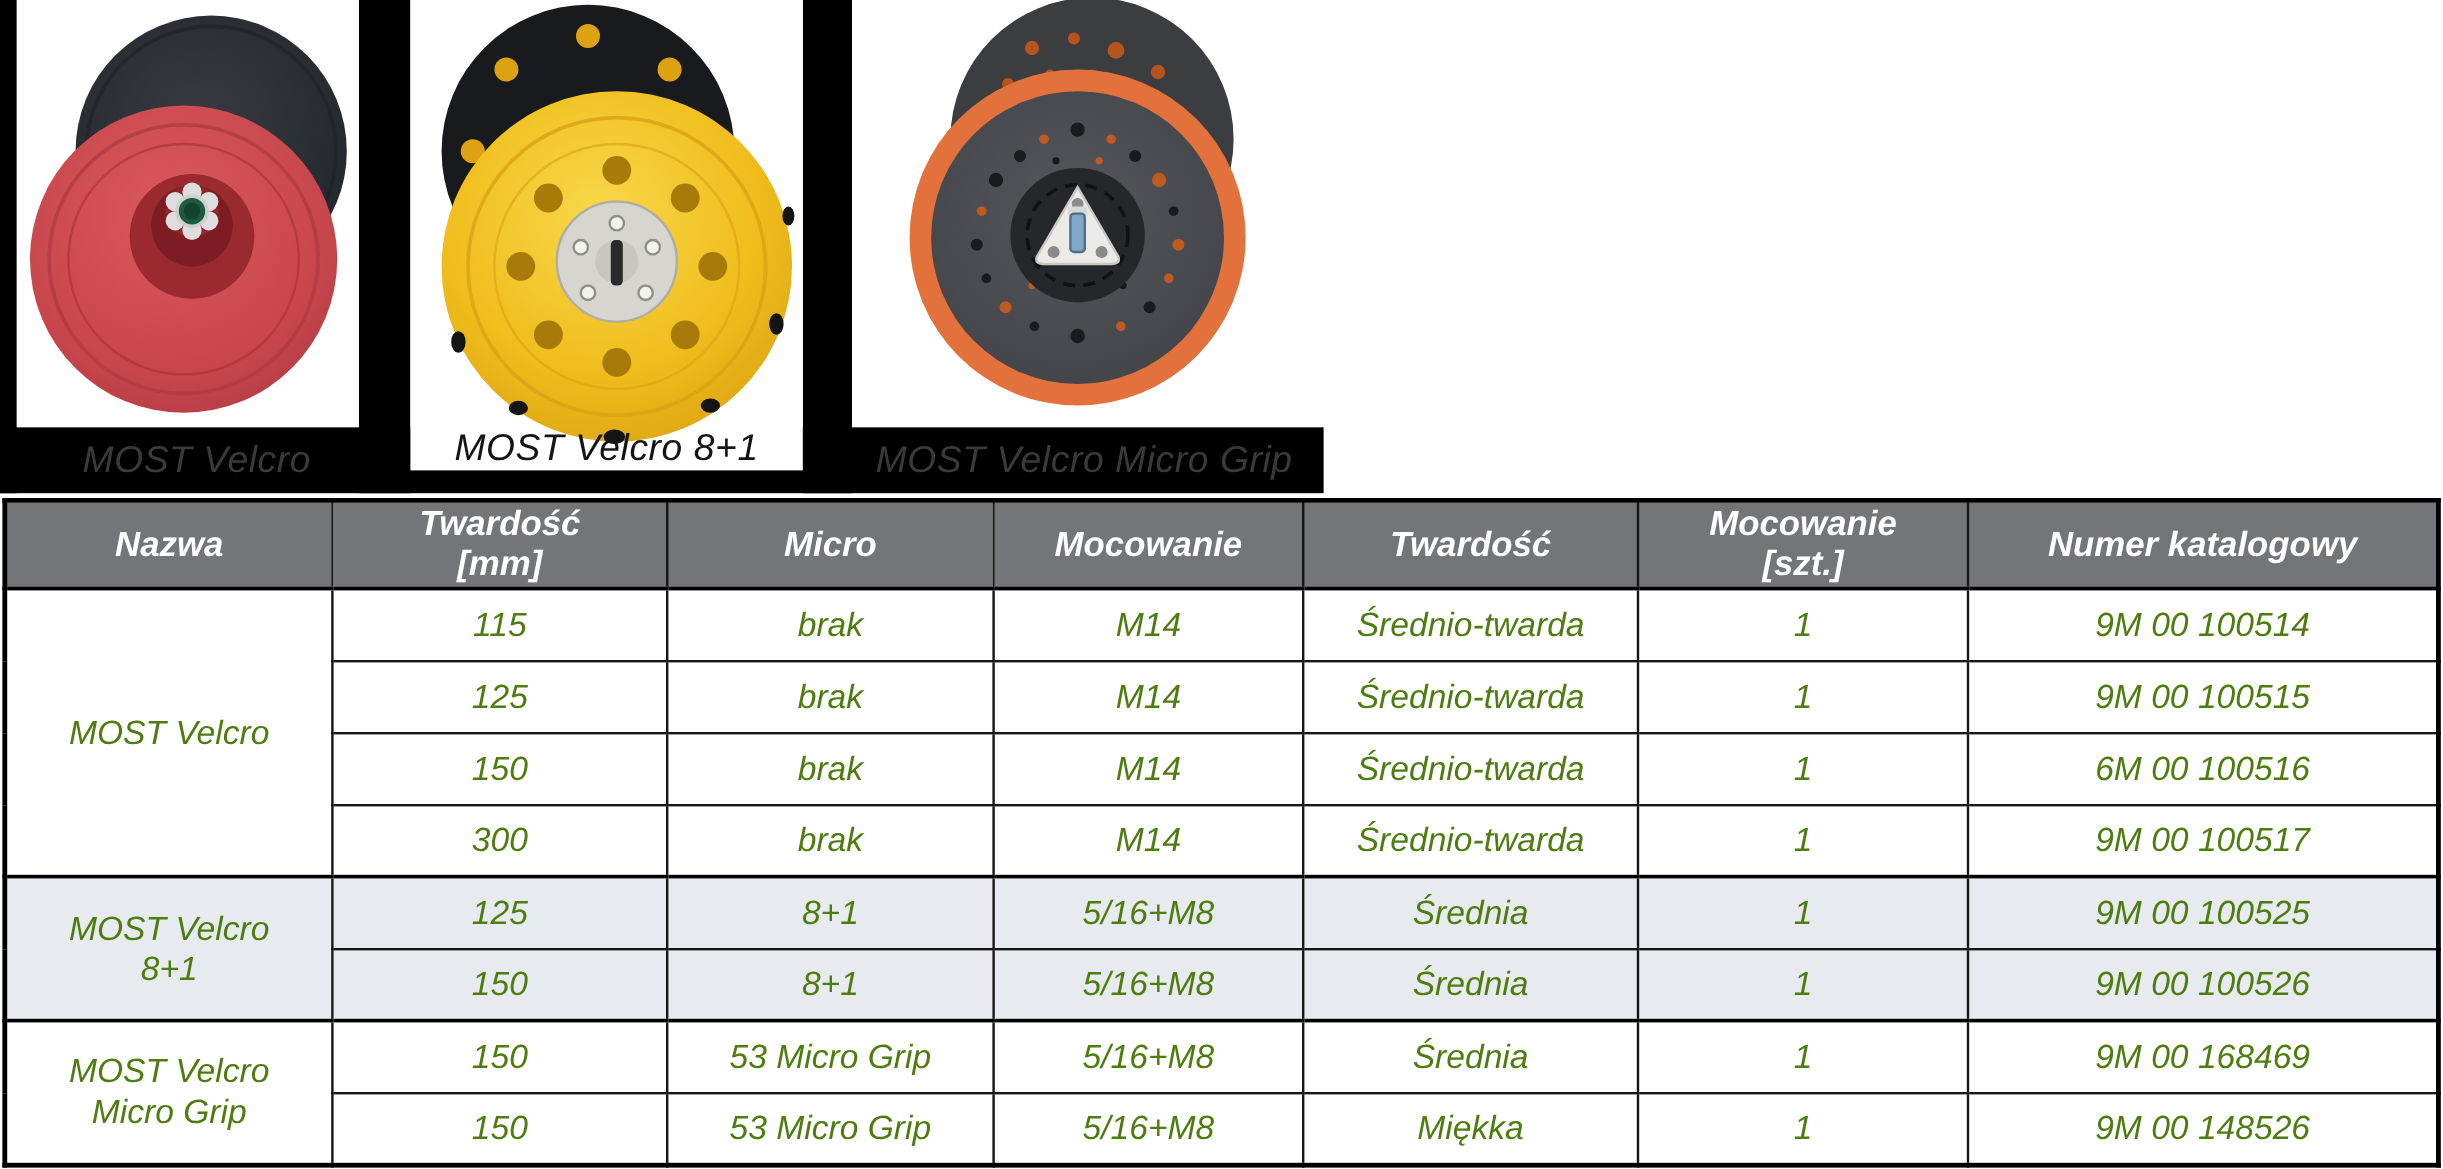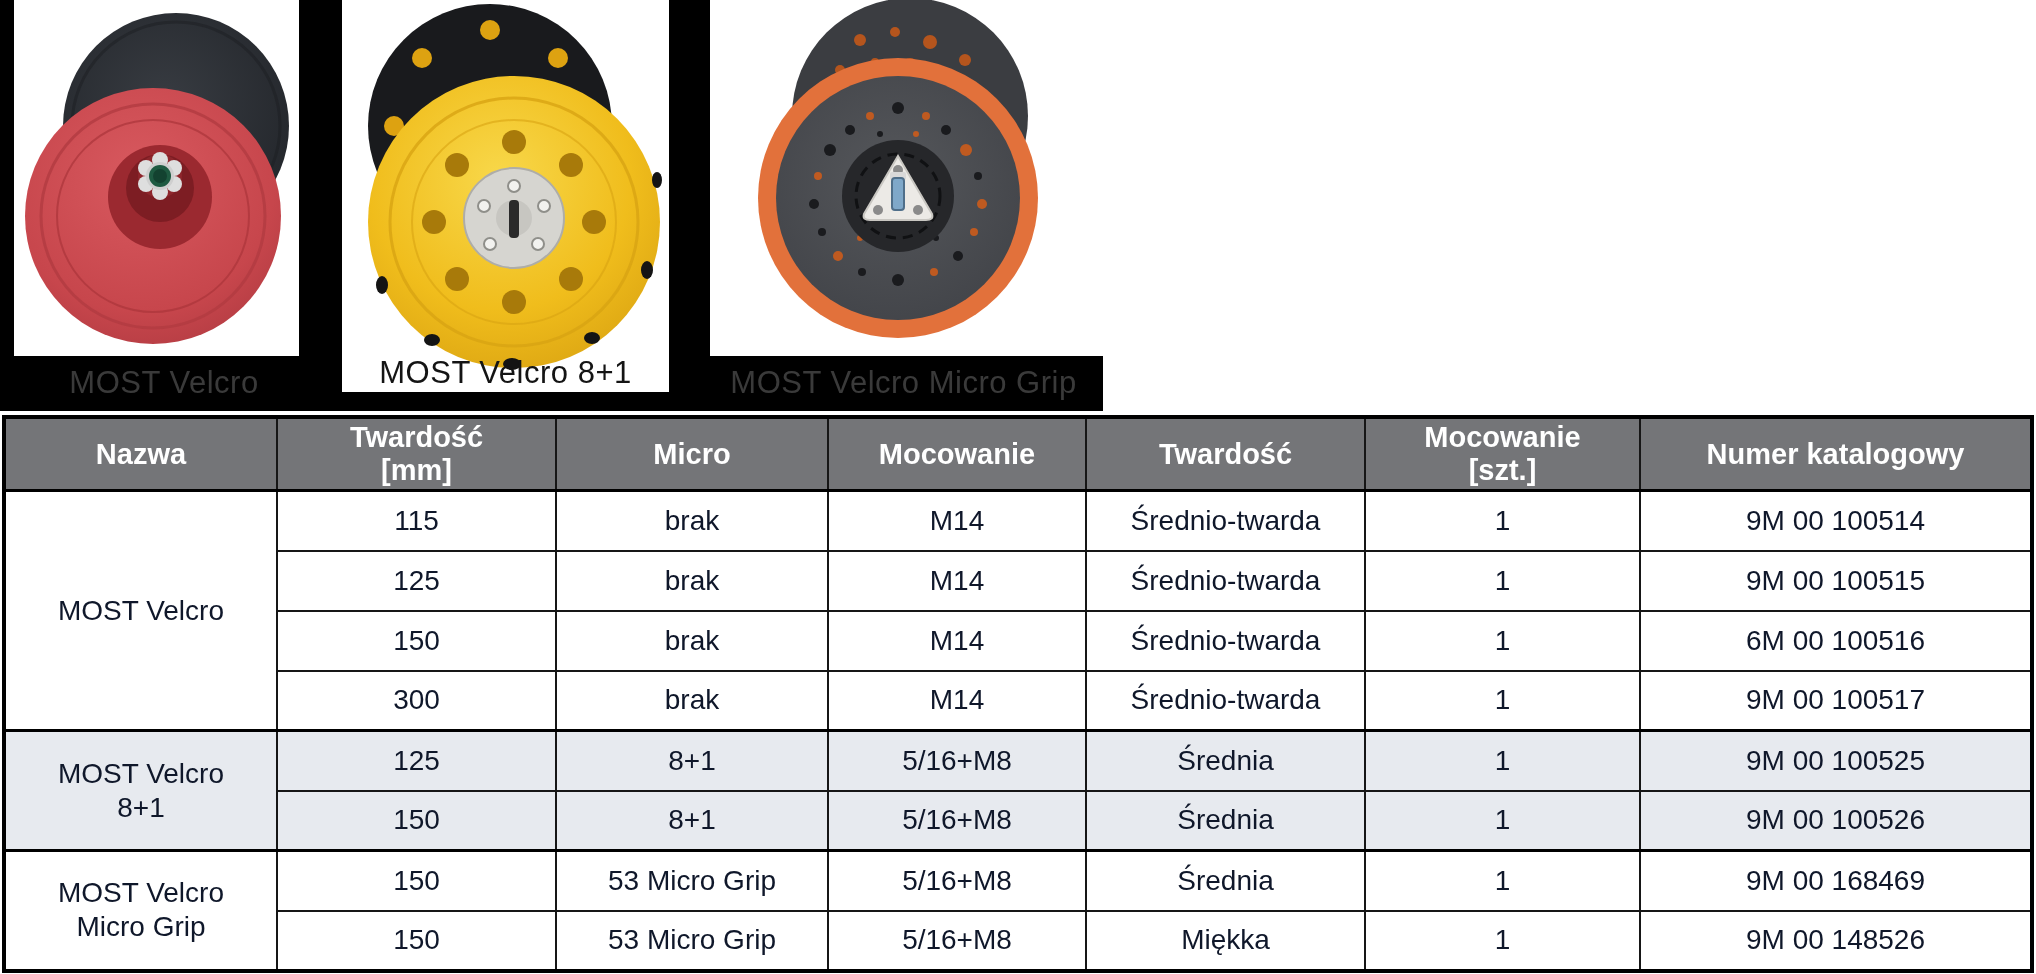--- a/index.html
+++ b/index.html
@@ -4,7 +4,7 @@
 <style>
   html,body{margin:0;padding:0;background:#fff;}
   .page{position:relative;width:2036px;height:974px;background:#fff;overflow:hidden;
-        font-family:"Liberation Sans","DejaVu Sans",sans-serif;}
+        font-family:"Liberation Sans","DejaVu Sans",sans-serif;font-style:italic;}
 
   
   .hero{position:absolute;left:0;top:0;width:2036px;height:415px;background:#fff;}

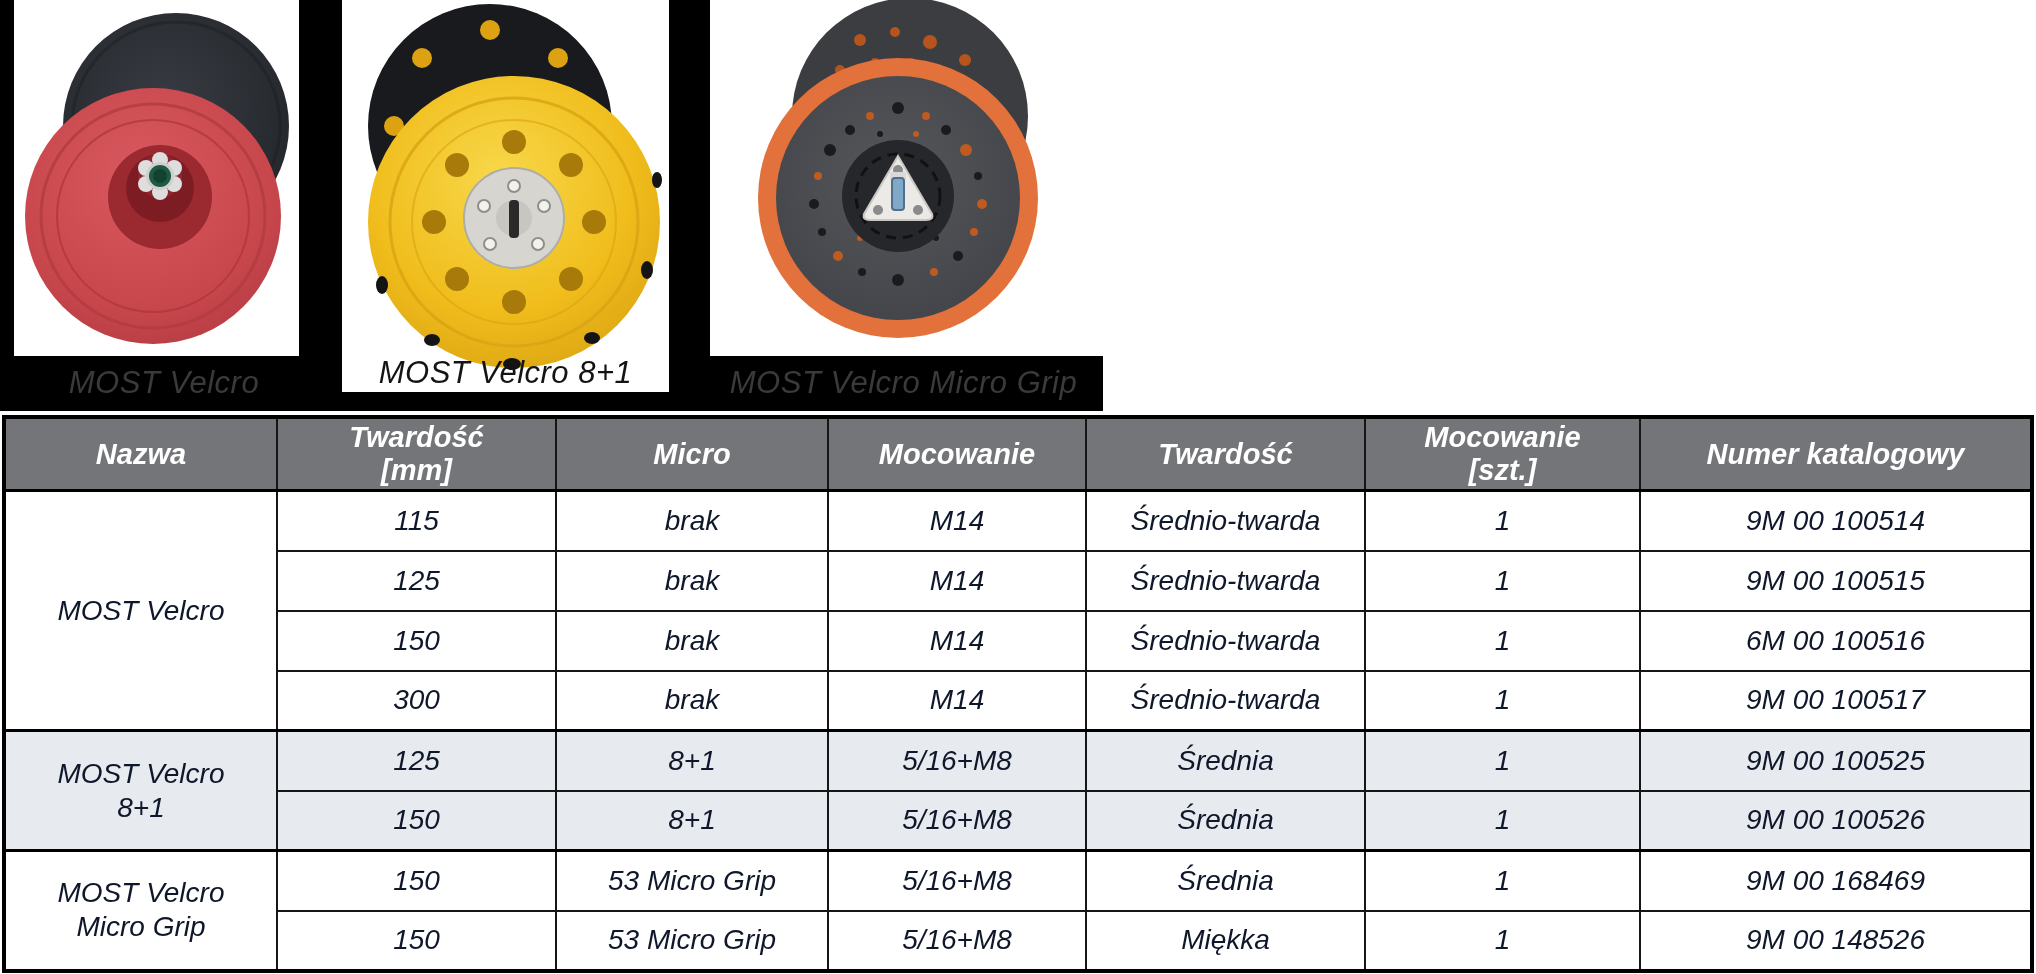--- a/index.html
+++ b/index.html
@@ -35,7 +35,7 @@
   table.catalog thead th{
     background:#747578;color:#fff;font-weight:700;font-size:29px;line-height:33px;
     border-bottom:3px solid #000;white-space:pre-line;height:70px;}
-  table.catalog tbody td{font-size:28px;color:#0f172a;font-weight:400;}
+  table.catalog tbody td{font-size:28px;color:#4d7c0f;font-weight:400;}
   table.catalog tbody tr{height:60px;}
   td.namecell{white-space:pre-line;line-height:34px;}
   tr.group-start td{border-top:3px solid #000;}

